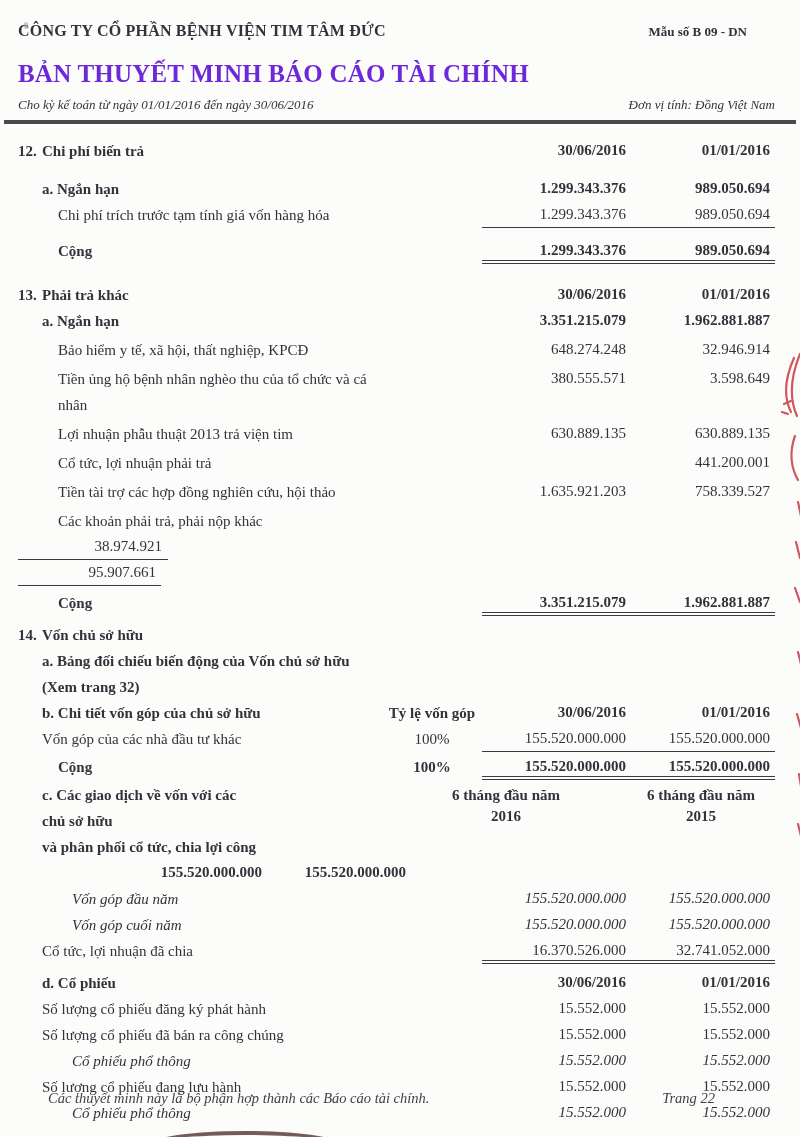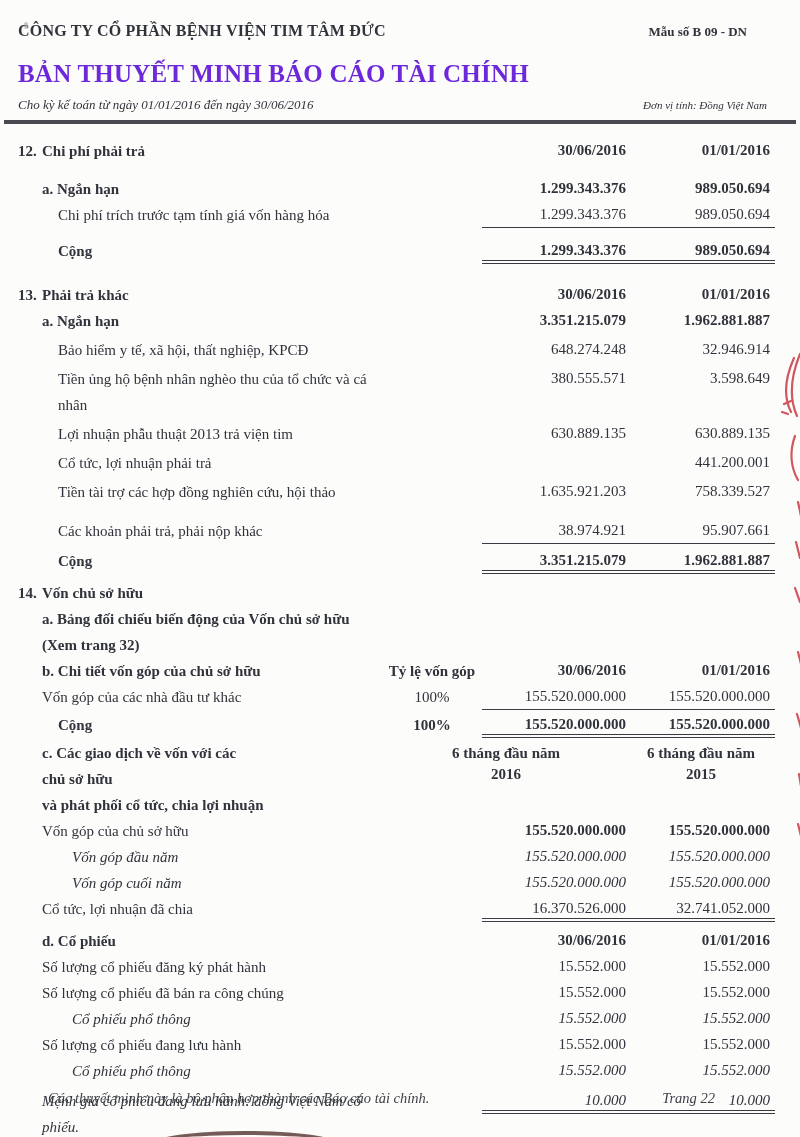--- a/index.html
+++ b/index.html
@@ -28,7 +28,7 @@
   .doc-title{font-weight:bold;font-size:25px;letter-spacing:.2px;margin-top:20px;color:#6d28d9;}
   .hdr-row2{display:flex;justify-content:space-between;align-items:baseline;margin-top:9px;}
   .period{font-style:italic;font-size:13px;font-family:Liberation Serif, serif;}
-  .unit{font-style:italic;font-size:11px;margin-right:8px;}
+  .unit{font-style:italic;font-size:13px;}
   .hdr-rule{height:3.5px;background:var(--rule);margin:7px -21px 0 -14px;opacity:.92;}
 
   

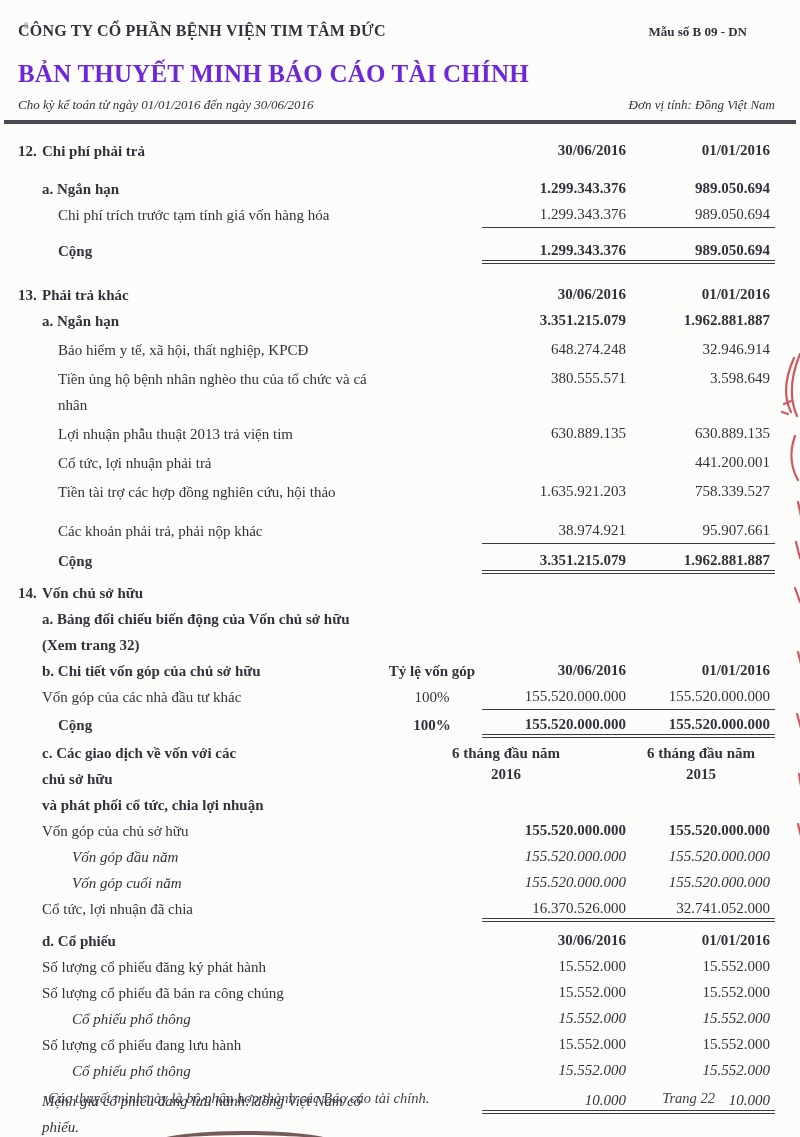--- a/index.html
+++ b/index.html
@@ -83,7 +83,7 @@
   <main class="tbl">
       <div class="r">
         <span class="numcol">12.</span>
-        <span class="lbl b">Chi phí phải trả</span>
+        <span class="lbl b">Chi phí biến trả</span>
         <span class="ratio"></span>
         <span class="c c1 b">30/06/2016</span>
         <span class="c c2 b">01/01/2016</span>

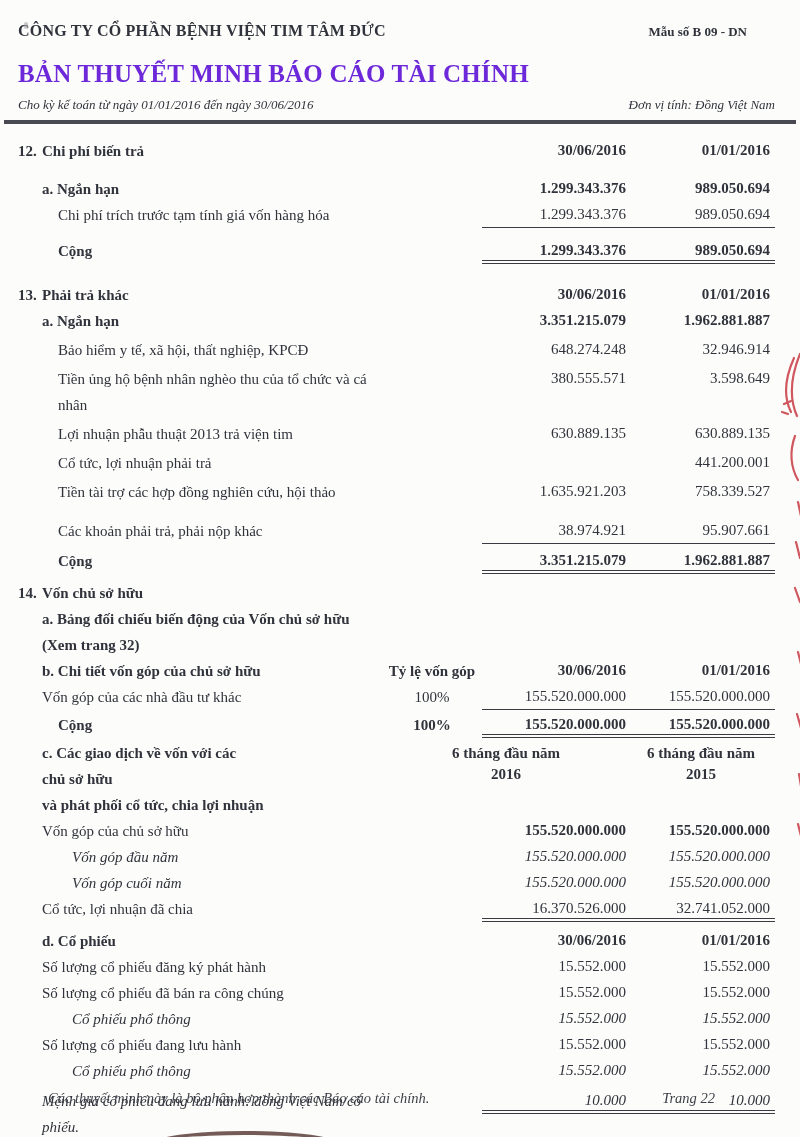--- a/index.html
+++ b/index.html
@@ -148,7 +148,7 @@
         <span class="c c1">1.635.921.203</span>
         <span class="c c2">758.339.527</span>
       </div>
-      <div class="r" style="margin-top: 13px;">
+      <div class="r" style="margin-top: 3px; flex-direction: column;">
         <span class="lbl" style="padding-left: 40px;">Các khoản phải trả, phải nộp khác</span>
         <span class="ratio"></span>
         <span class="c c1 ul-s">38.974.921</span>

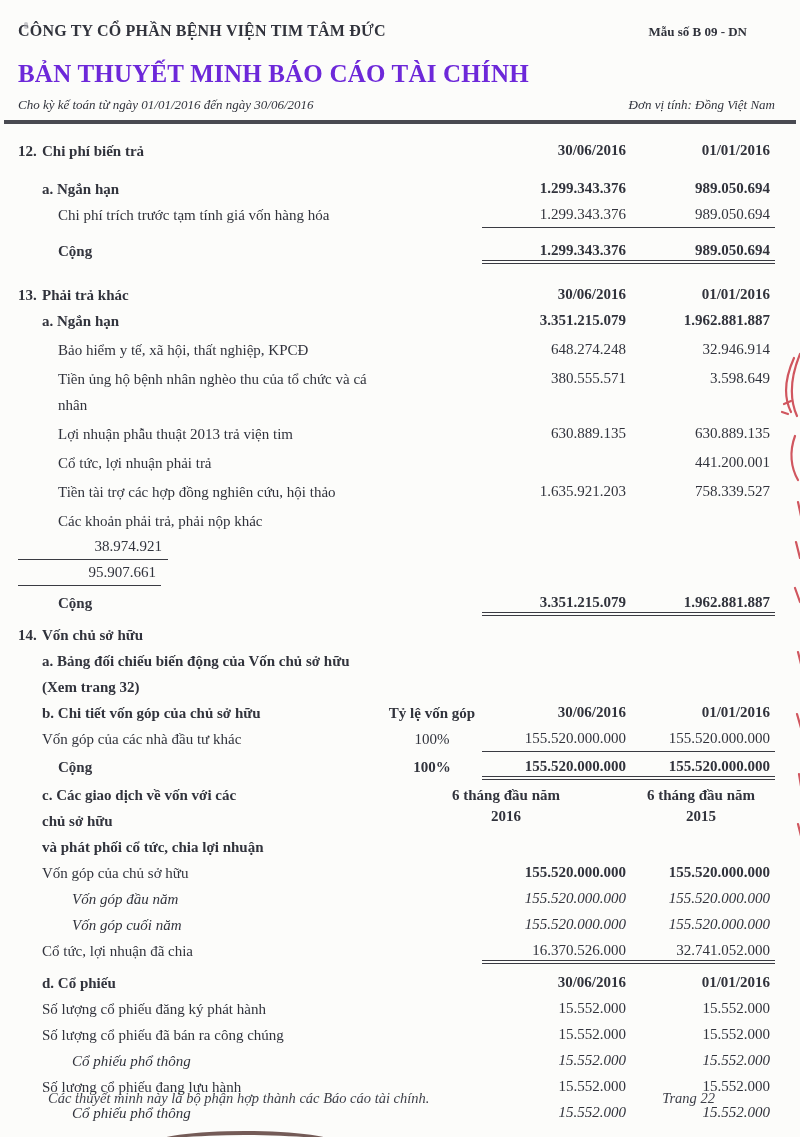--- a/index.html
+++ b/index.html
@@ -200,7 +200,7 @@
 2015</span>
       </div>
       <div class="r">
-        <span class="lbl b" style="padding-left: 24px;">và phát phối cổ tức, chia lợi nhuận</span>
+        <span class="lbl b" style="padding-left: 24px;">và phân phối cổ tức, chia lợi công</span>
         <span class="ratio"></span>
         <span class="c c1"></span>
         <span class="c c2"></span>

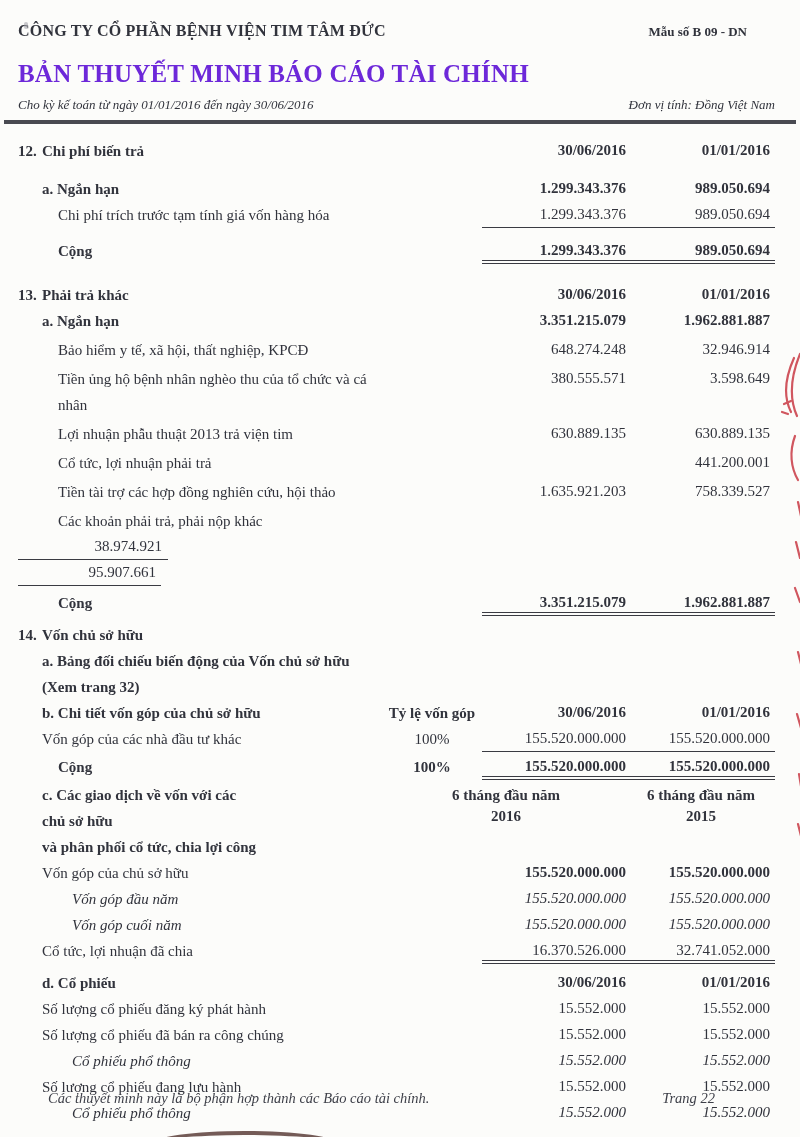--- a/index.html
+++ b/index.html
@@ -206,7 +206,6 @@
         <span class="c c2"></span>
       </div>
       <div class="r">
-        <span class="lbl" style="padding-left: 24px;">Vốn góp của chủ sở hữu</span>
         <span class="ratio"></span>
         <span class="c c1 b">155.520.000.000</span>
         <span class="c c2 b">155.520.000.000</span>

